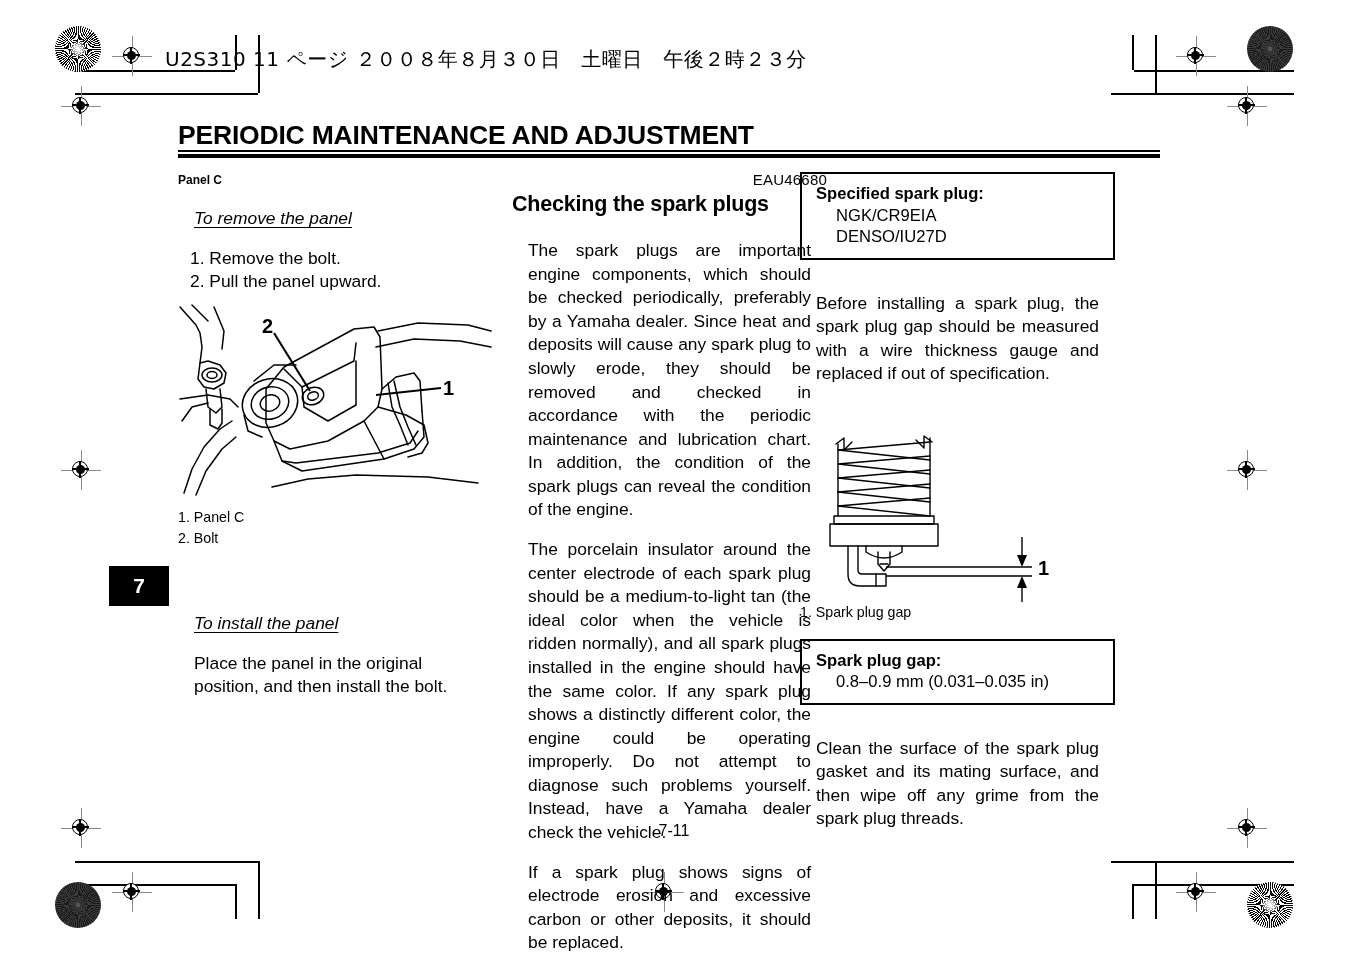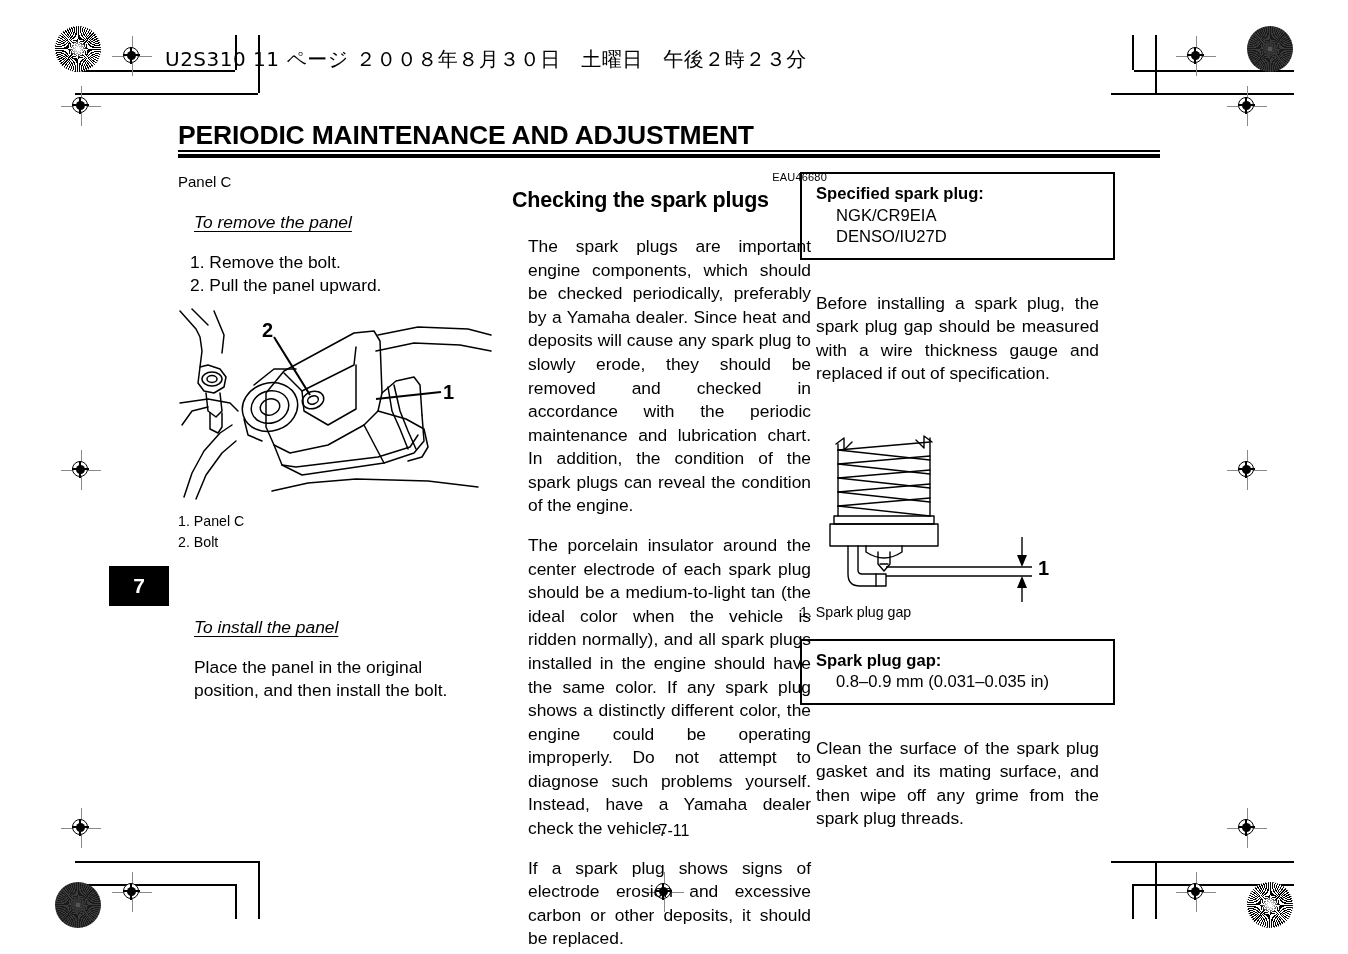--- a/index.html
+++ b/index.html
@@ -105,7 +105,7 @@
   #col-right { left:800px;  top:172px; width:315px; }
 
   .h-sub {
-    font-weight:normal; font-size:15px; margin:0 0 19px 0;
+    font-weight:bold; font-size:12px; margin:0 0 19px 0;
   }
   .h-section {
     font-weight:bold; font-size:21.5px; margin:0 0 20px 0; letter-spacing:-0.2px;

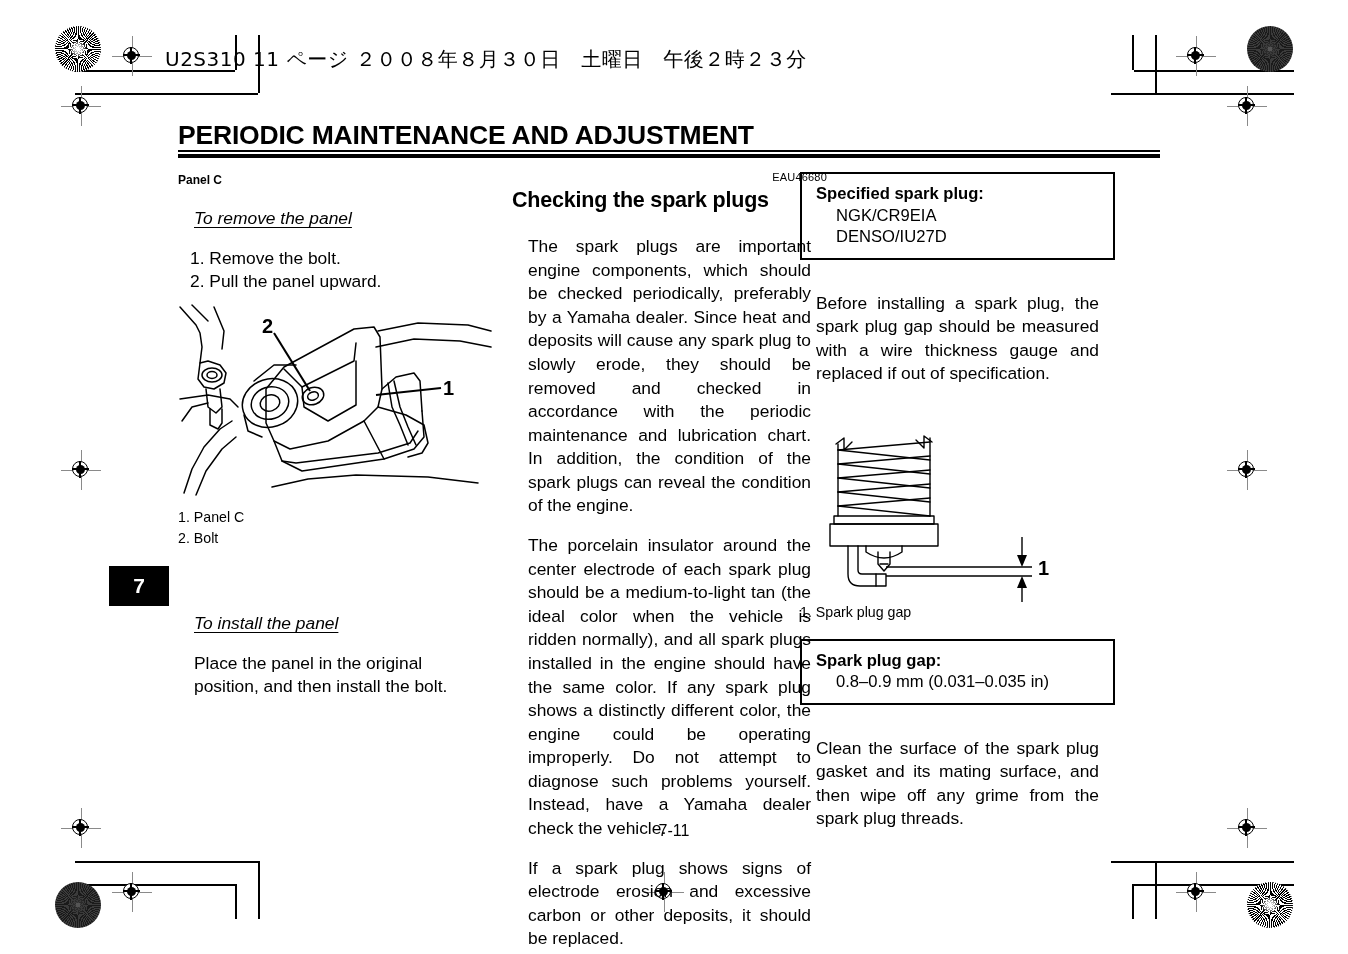--- a/index.html
+++ b/index.html
@@ -111,7 +111,7 @@
     font-weight:bold; font-size:21.5px; margin:0 0 20px 0; letter-spacing:-0.2px;
   }
   .eaucode {
-    font-size:11px; text-align:right; line-height:1; margin:0 0 3px 0;
+    font-size:15px; text-align:right; line-height:1; margin:0 0 3px 0;
     letter-spacing:0.2px;
   }
   .ul-head {

